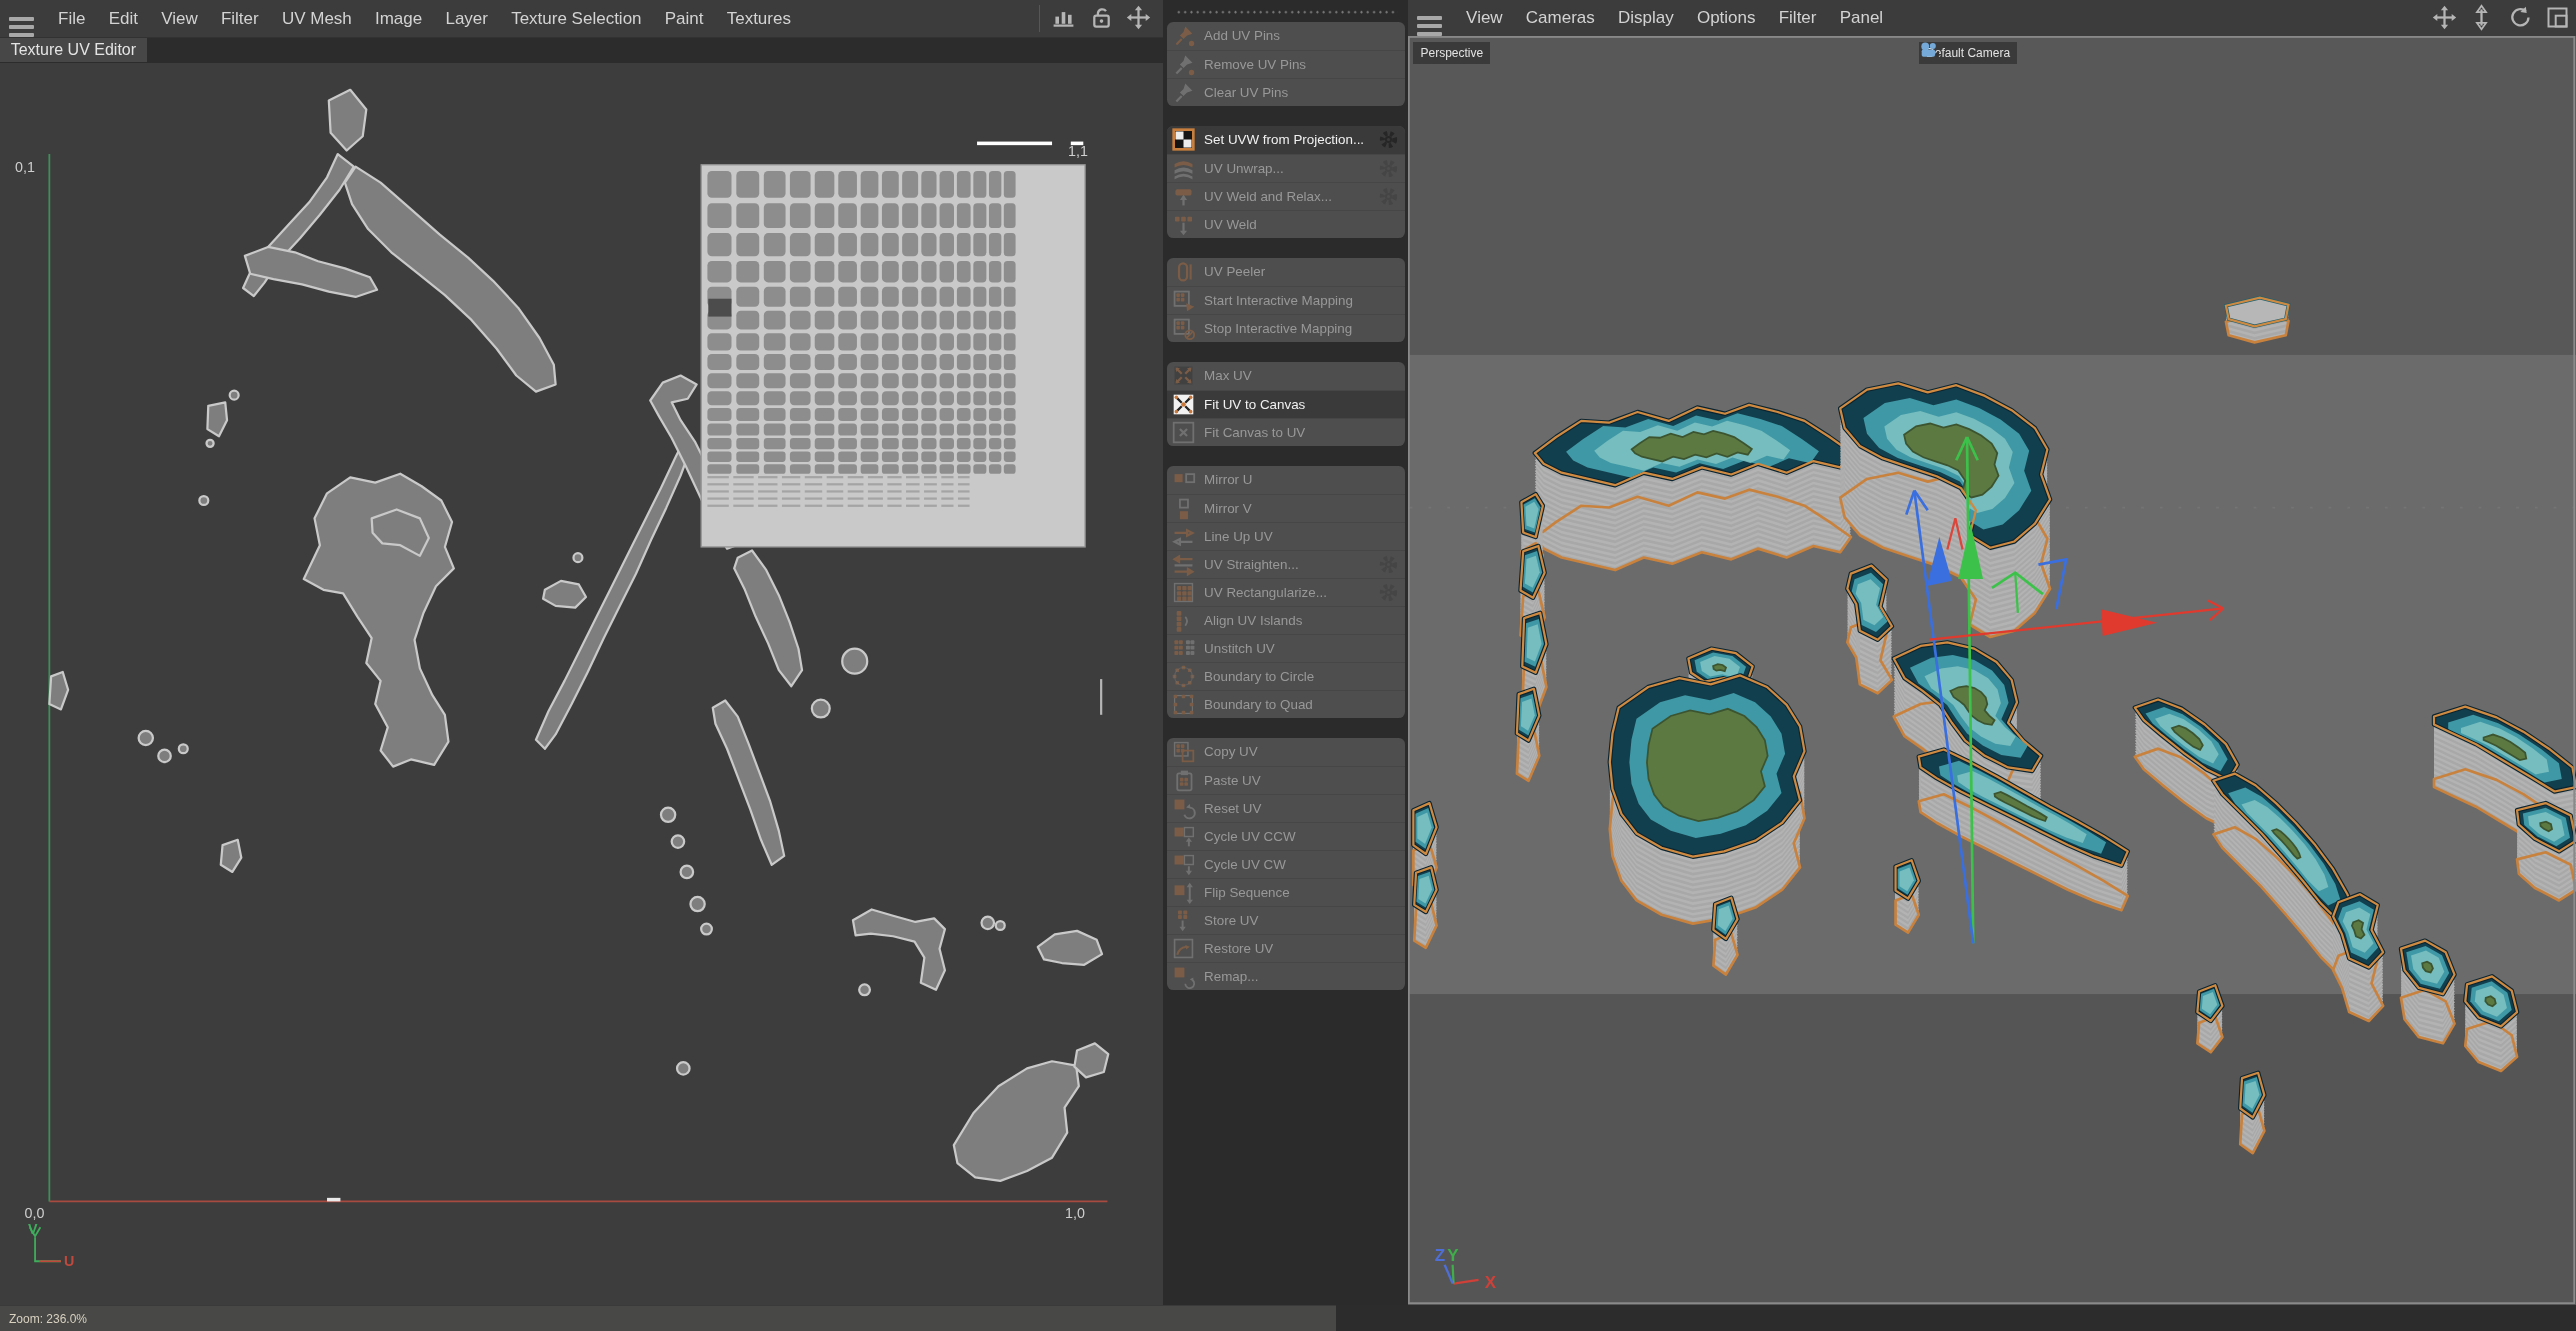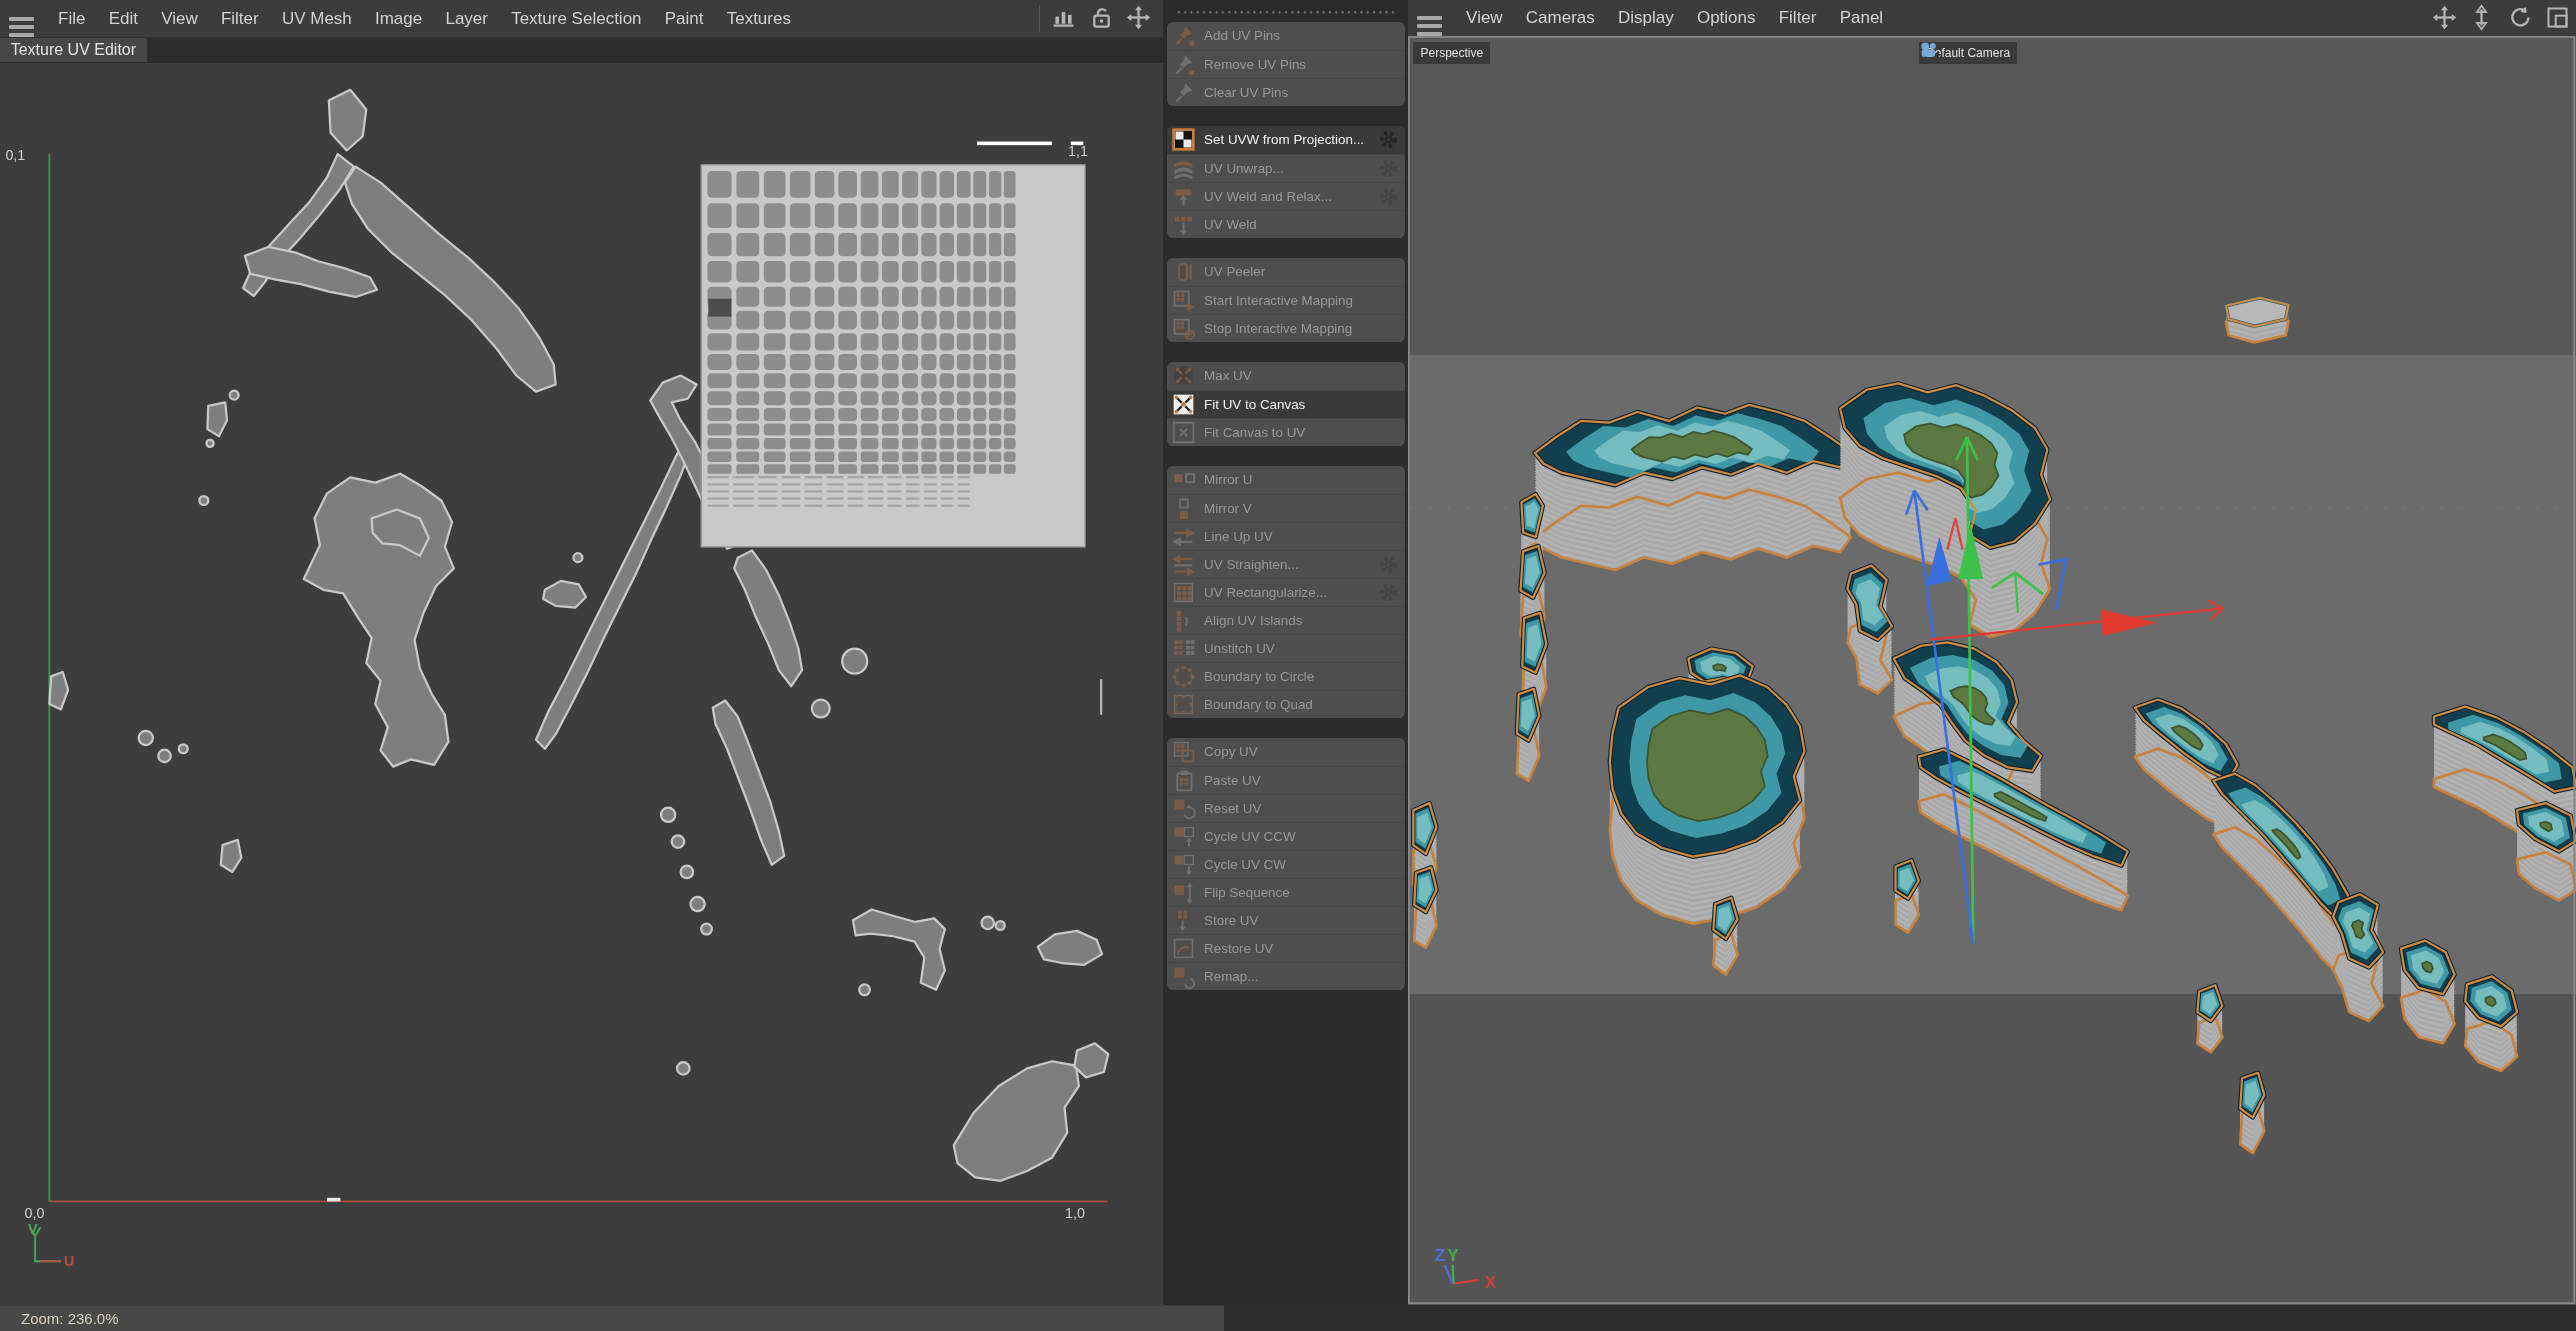--- a/index.html
+++ b/index.html
@@ -444,7 +444,7 @@
         <rect x="366" y="1341" width="15" height="4" fill="#e9e9e9"></rect>
         <line x1="1233" y1="760" x2="1233" y2="800" stroke="#b5b5b5" stroke-width="2.5"></line>
       </svg>
-    <div class="corner" style="left:5.4px;top:84px;width:39px;text-align:left">0,1</div>
+    <div class="corner" style="left:5.4px;top:96px;width:39px;text-align:center">0,1</div>
     <div class="corner" style="left:1068px;top:80px">1,1</div>
     <div class="corner" style="left:5.4px;top:1142px;width:39px;text-align:right">0,0</div>
     <div class="corner" style="left:1065px;top:1142px">1,0</div>

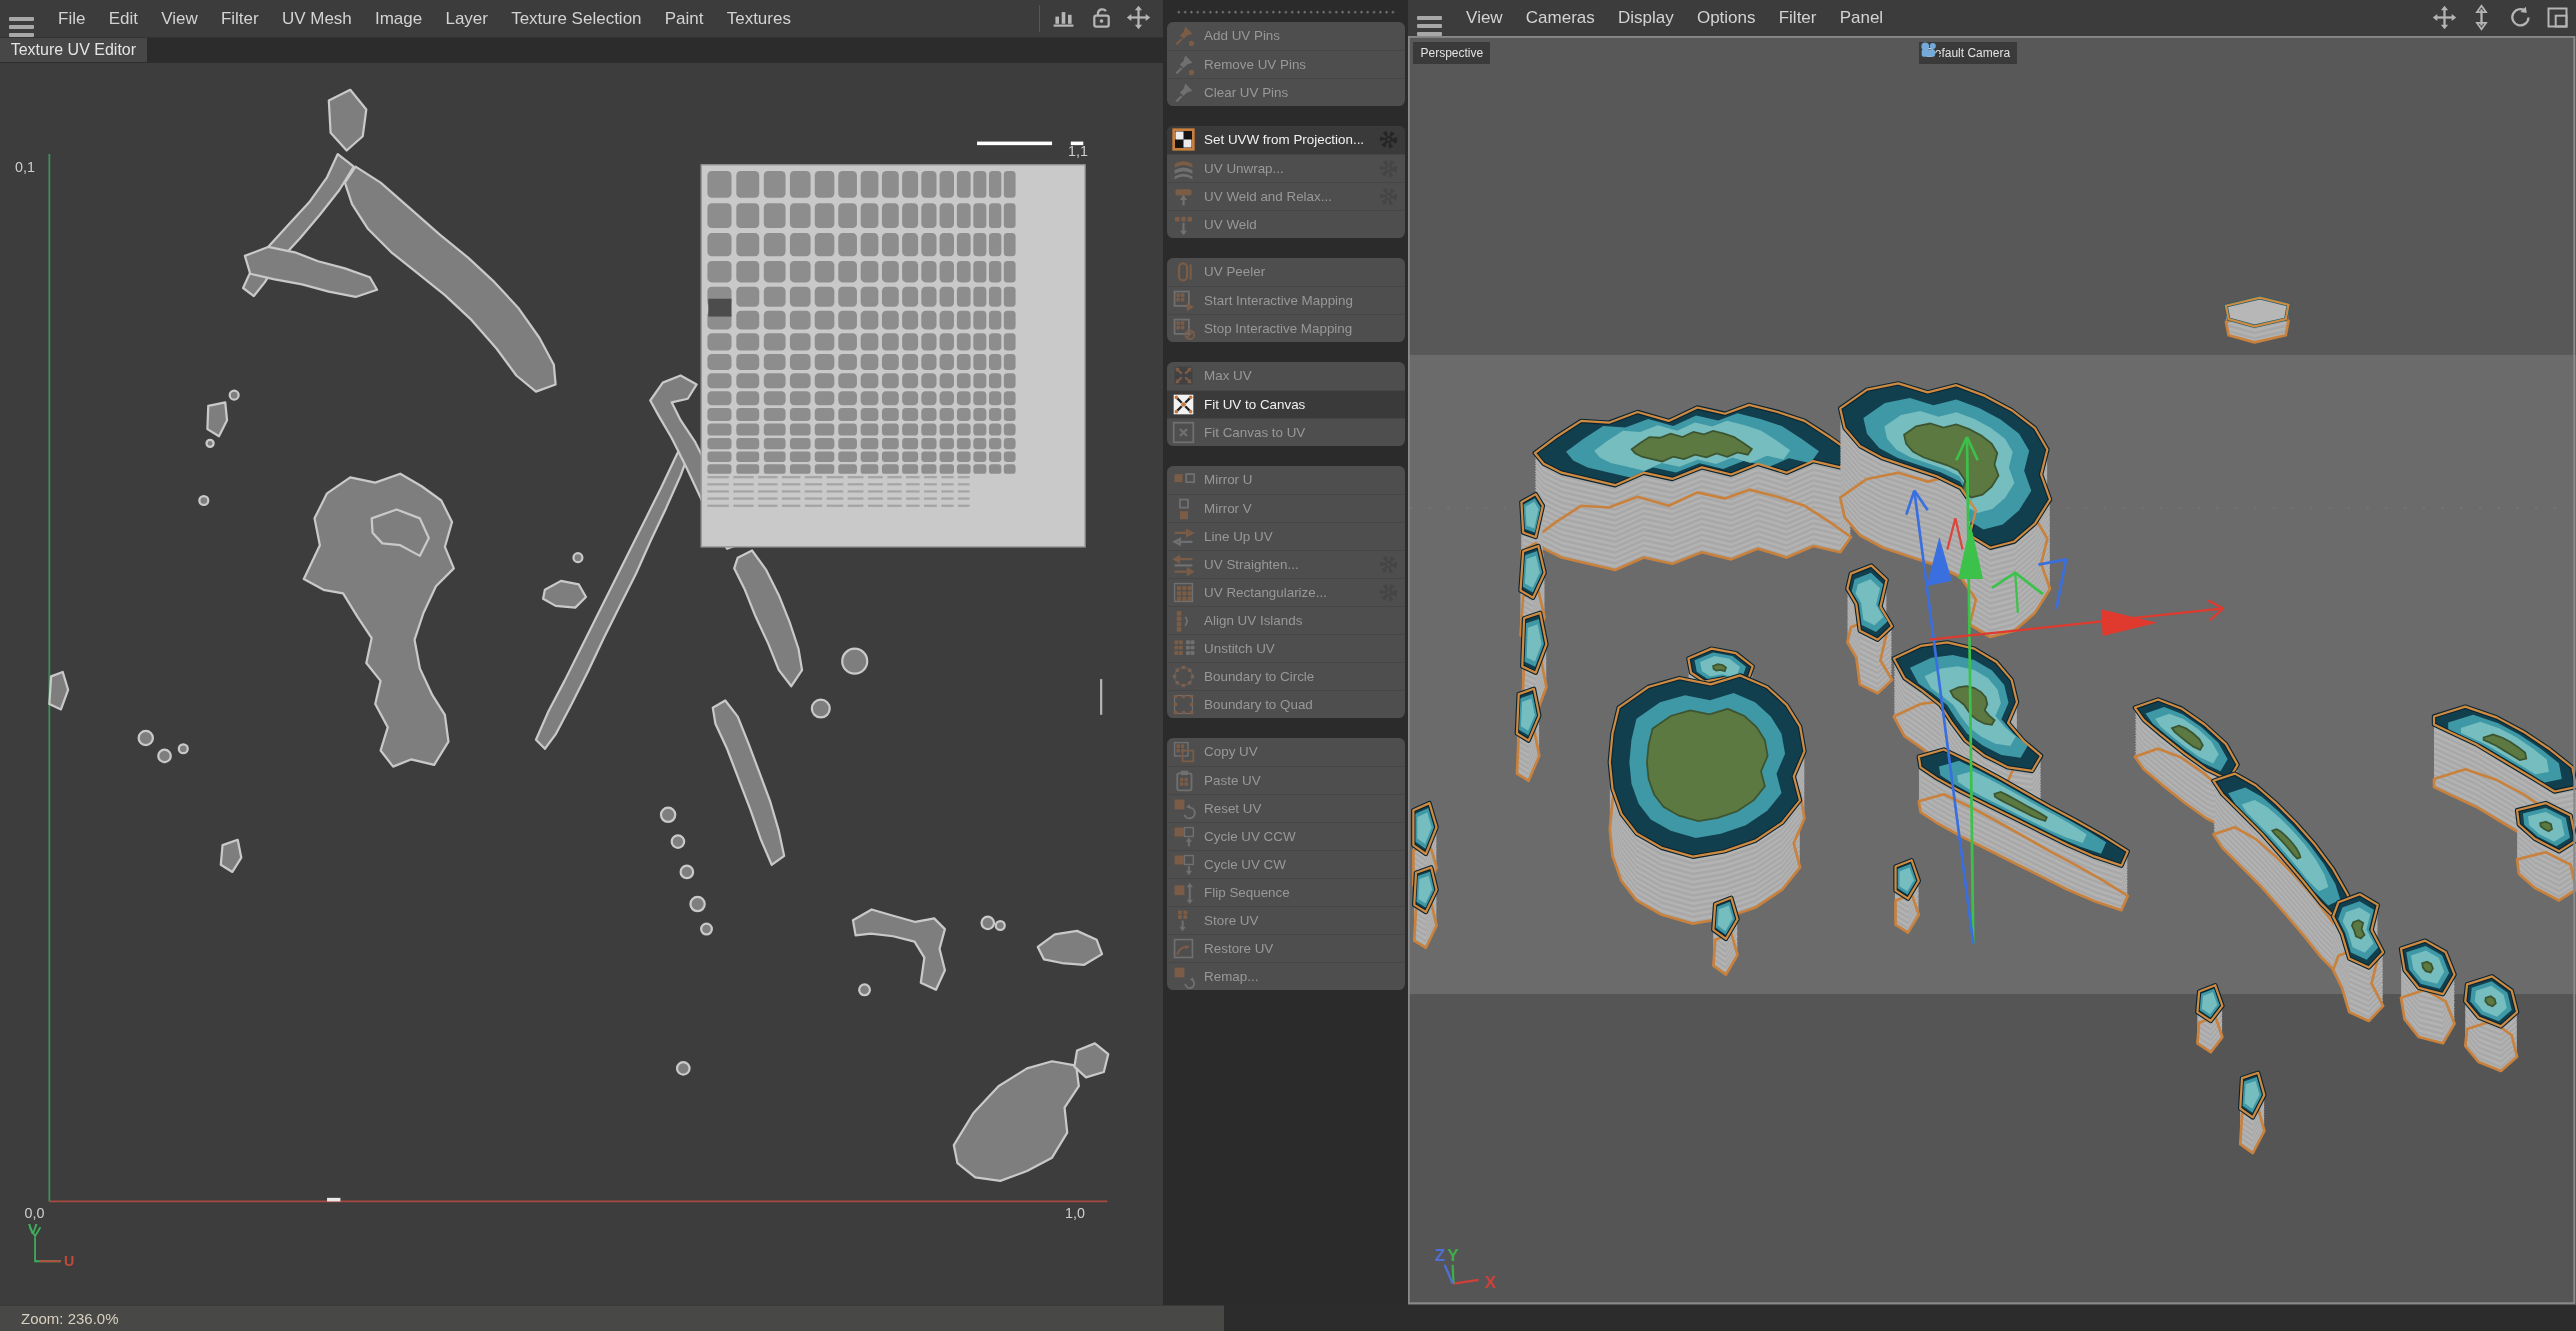--- a/index.html
+++ b/index.html
@@ -39,7 +39,7 @@
 .vp svg{position:absolute;left:0;top:0}
 .vp-chip{position:absolute;background:#3a3a3a;color:#e3e3e3;font-size:12px;height:22px;line-height:22px;padding:0 7.1px;display:flex;align-items:center;gap:6.3px;white-space:nowrap}
 
-.status-left{position:absolute;left:0;top:1305px;width:1224px;height:27px;background:#484846;border-top:0.9px solid #3a3a3a;color:#d8d1c0;font-size:15px;line-height:26px;padding-left:21px}
+.status-left{position:absolute;left:0;top:1305px;width:1336px;height:27px;background:#484846;border-top:0.9px solid #3a3a3a;color:#d8d1c0;font-size:12px;line-height:26px;padding-left:9px}
 .status-right{position:absolute;left:1408px;top:1305px;width:1168px;height:27px;background:#262626;border-bottom:2.7px solid #8f8f8f}
 .grid-chip{position:absolute;right:3.6px;top:1.8px;background:#3b3b3b;color:#f0f0f0;font-size:17px;height:22px;line-height:22px;padding:0 9px}
 </style>

